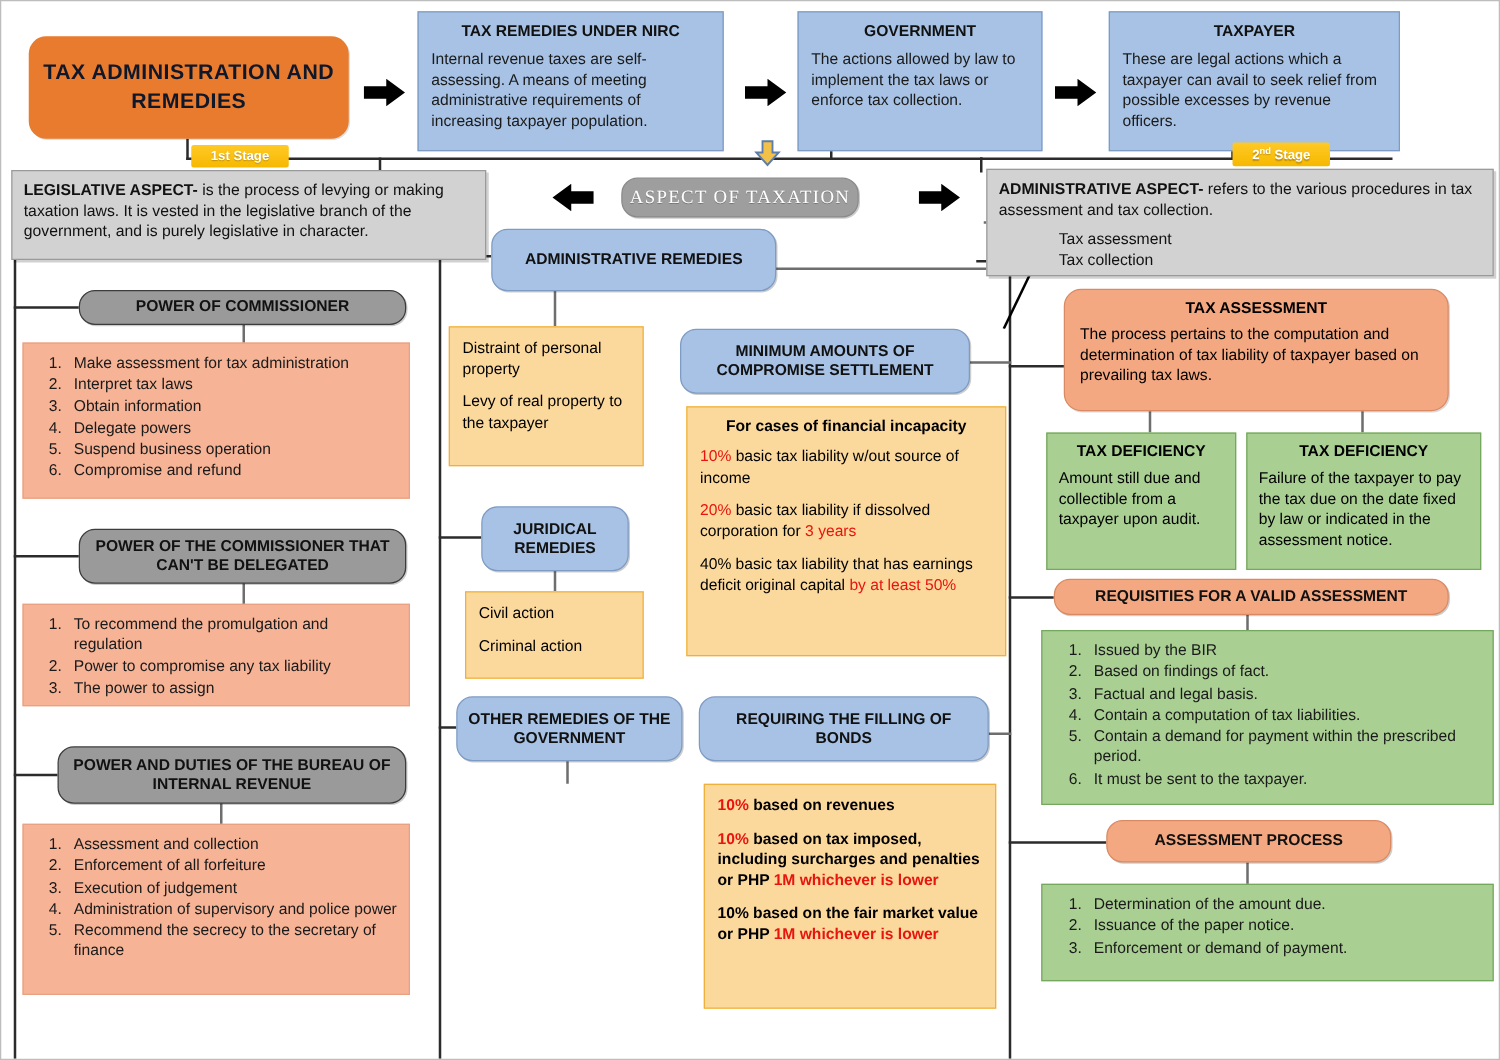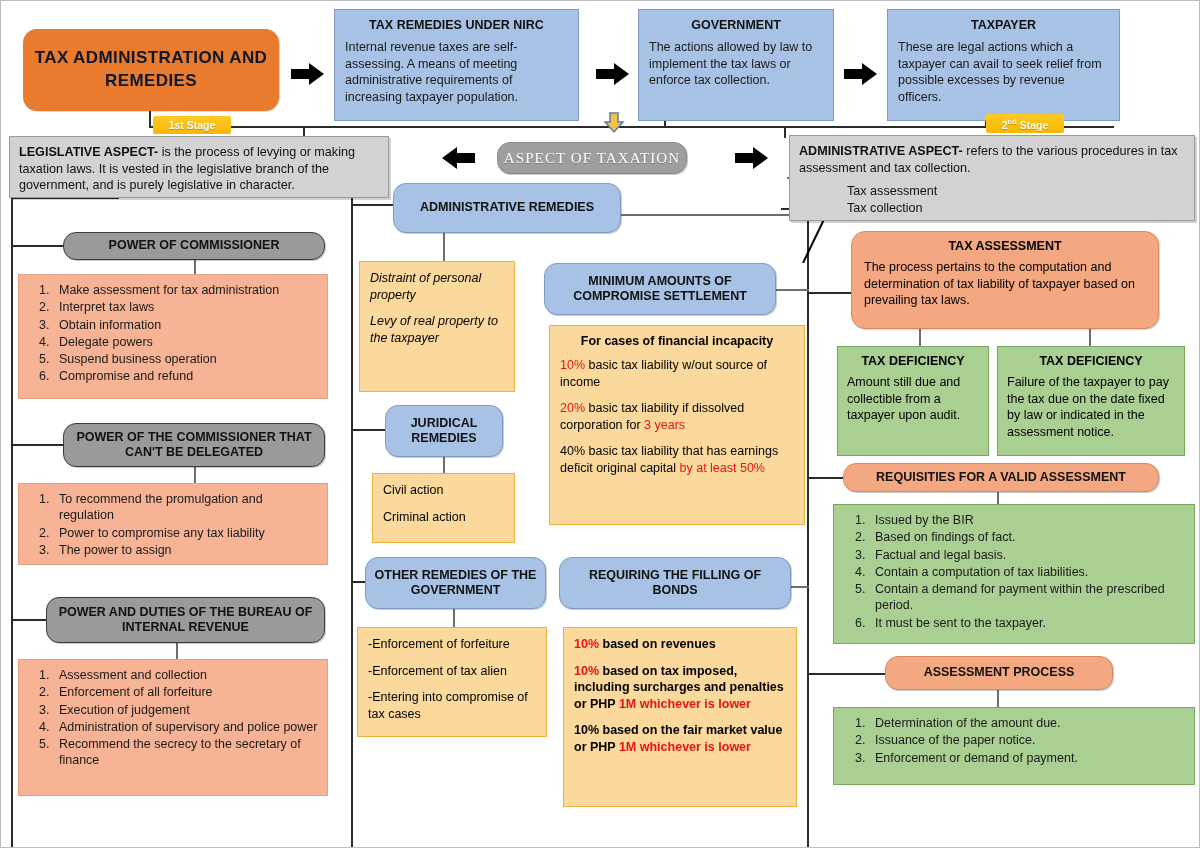--- a/index.html
+++ b/index.html
@@ -167,7 +167,7 @@
     <span><span>2</span><sup>nd</sup><span> Stage</span></span>
   </div>
 
-  <div class="abs gray-panel" style="left:8px;top:135px;width:380px;height:62px;">
+  <div class="abs gray-panel" style="left:8px;top:135px;width:380px;height:72px;">
     <div class="bd">
       <span class="bold">LEGISLATIVE ASPECT-</span><span> is the process of levying or making taxation laws. It is vested in the legislative branch of the government, and is purely legislative in character.</span>
     </div>

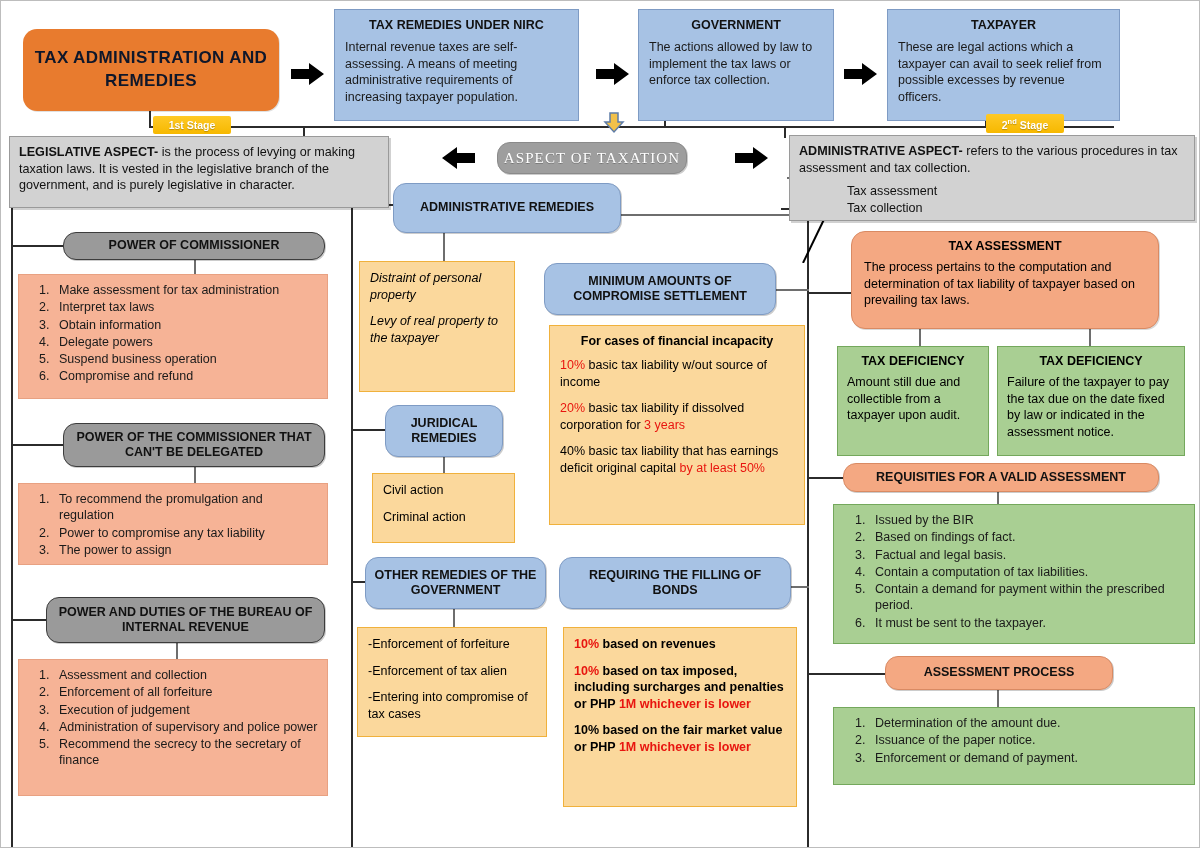--- a/index.html
+++ b/index.html
@@ -236,7 +236,7 @@
   <div class="abs pill bluehd" style="left:392px;top:182px;width:228px;height:50px;">
     <span style="white-space:pre-line;">ADMINISTRATIVE REMEDIES</span>
   </div>
-  <div class="abs amber-box" style="left:358px;top:260px;width:156px;height:131px;font-style:italic;">
+  <div class="abs amber-box" style="left:358px;top:260px;width:156px;height:112px;">
     <ul class="plain">
       <li>Distraint of personal property</li>
       <li>Levy of real property to the taxpayer</li>

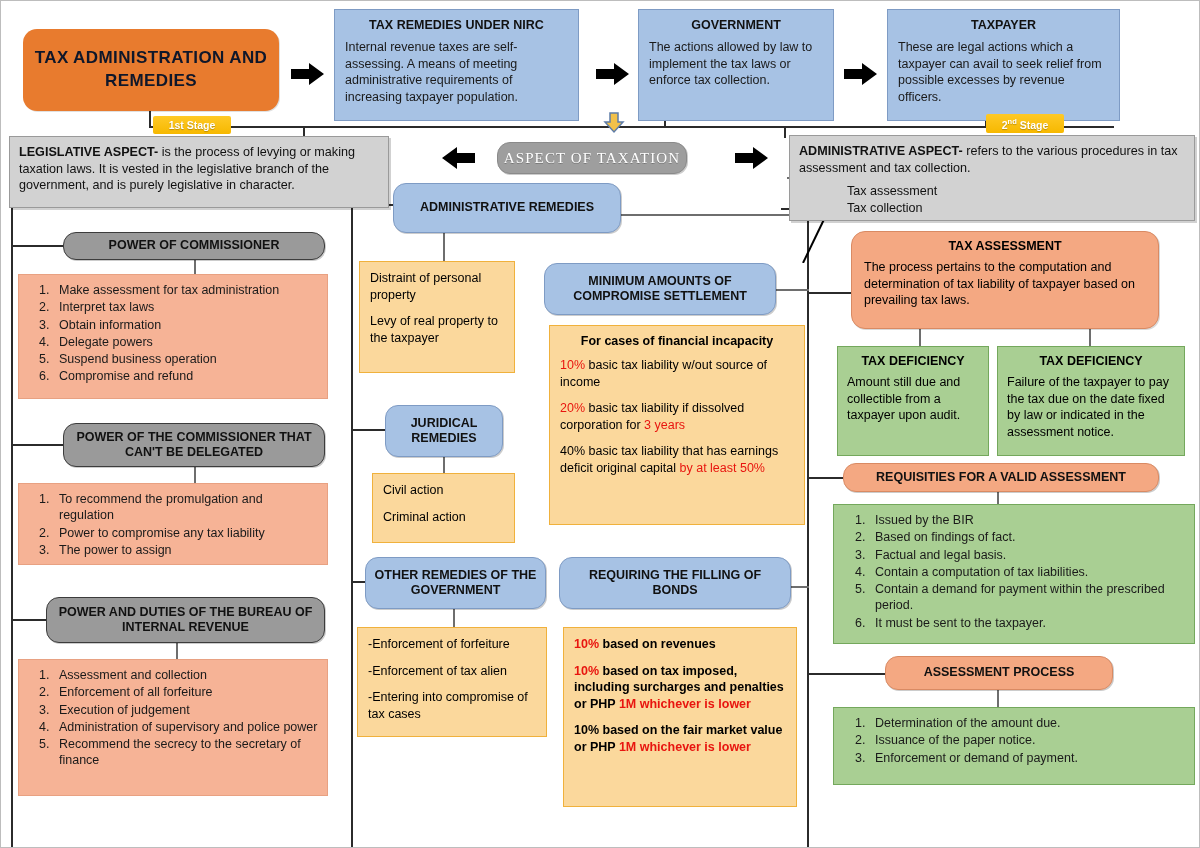--- a/index.html
+++ b/index.html
@@ -256,13 +256,6 @@
   <div class="abs pill bluehd" style="left:364px;top:556px;width:181px;height:52px;padding:0 8px;">
     <span>OTHER REMEDIES OF THE GOVERNMENT</span>
   </div>
-  <div class="abs amber-box" style="left:356px;top:626px;width:190px;height:110px;">
-    <ul class="plain">
-      <li>-Enforcement of forfeiture</li>
-      <li>-Enforcement of tax alien</li>
-      <li>-Entering into compromise of tax cases</li>
-    </ul>
-  </div>
 
   <div class="abs pill bluehd" style="left:543px;top:262px;width:232px;height:52px;padding:0 8px;">
     <span>MINIMUM AMOUNTS OF COMPROMISE SETTLEMENT</span>

